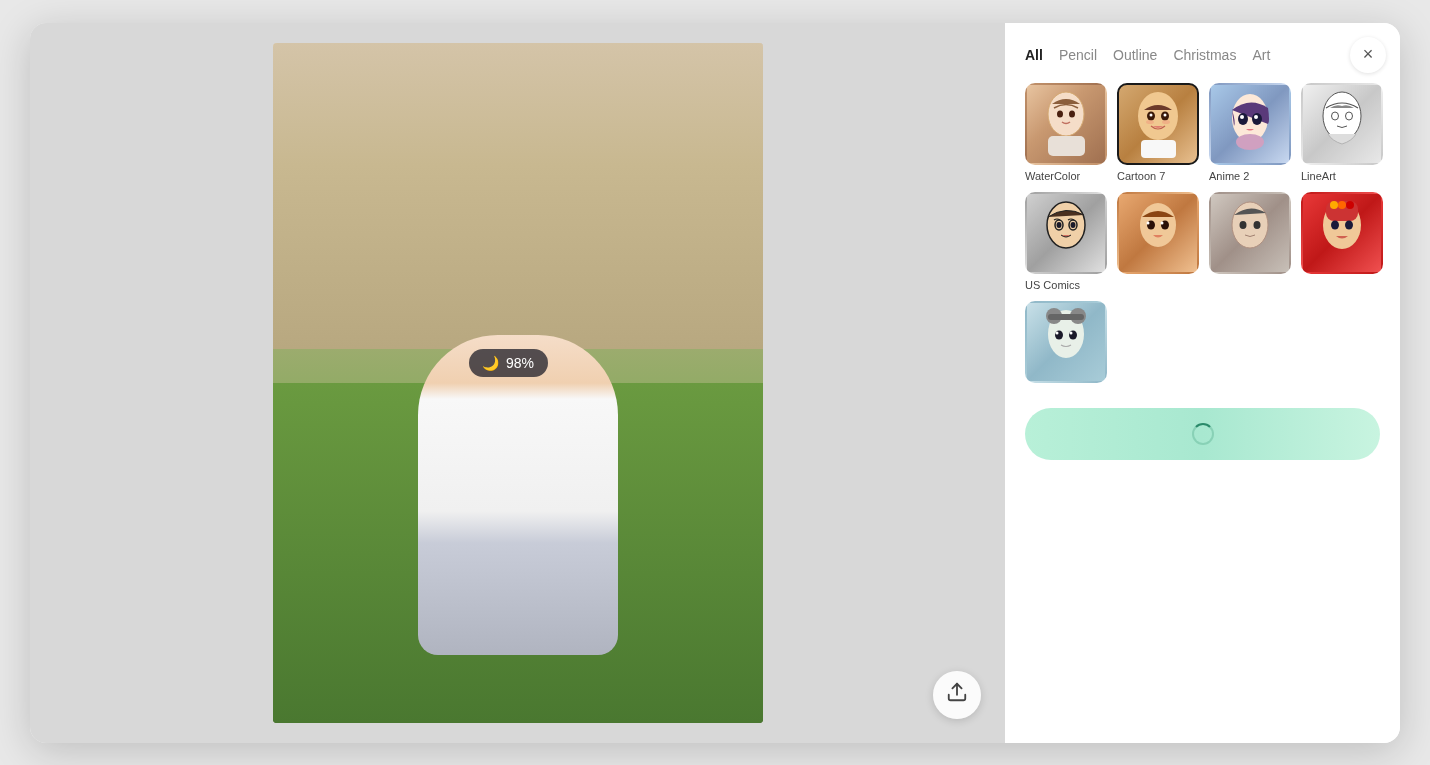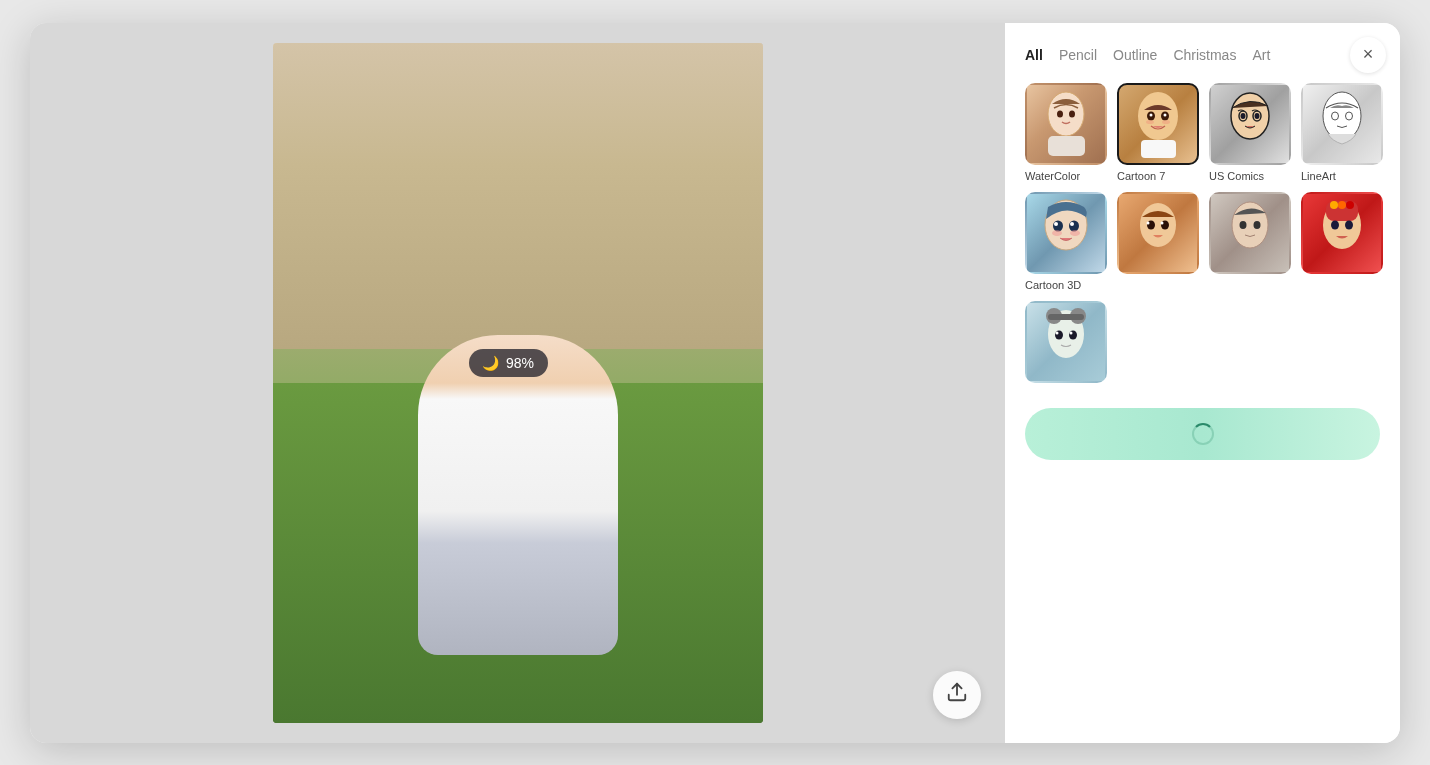--- a/index.html
+++ b/index.html
@@ -336,6 +336,24 @@
         <span class="style-label">Cartoon 7</span>
       </div>
 
+      <div class="style-item">
+        <div class="style-thumb thumb-anime2">
+          <div class="thumb-face">
+            <svg width="65" height="75" viewBox="0 0 65 75">
+              <ellipse cx="32" cy="32" rx="18" ry="24" fill="#fce8d8"></ellipse>
+              <path d="M14 24 Q32 10 50 22 Q52 36 50 38" fill="#5a3a7a" stroke="none"></path>
+              <path d="M14 24 Q18 36 16 40" fill="#5a3a7a" stroke="none"></path>
+              <ellipse cx="25" cy="33" rx="5" ry="6" fill="#1a1a3a"></ellipse>
+              <ellipse cx="39" cy="33" rx="5" ry="6" fill="#1a1a3a"></ellipse>
+              <circle cx="24" cy="31" r="2" fill="white"></circle>
+              <circle cx="38" cy="31" r="2" fill="white"></circle>
+              <path d="M28 43 Q32 46 36 43" fill="#e07080" stroke="none"></path>
+              <ellipse cx="32" cy="56" rx="14" ry="8" fill="#d0a0c0"></ellipse>
+            </svg>
+          </div>
+        </div>
+        <span class="style-label">Anime 2</span>
+      </div>
 
       <div class="style-item">
         <div class="style-thumb thumb-uscomics">

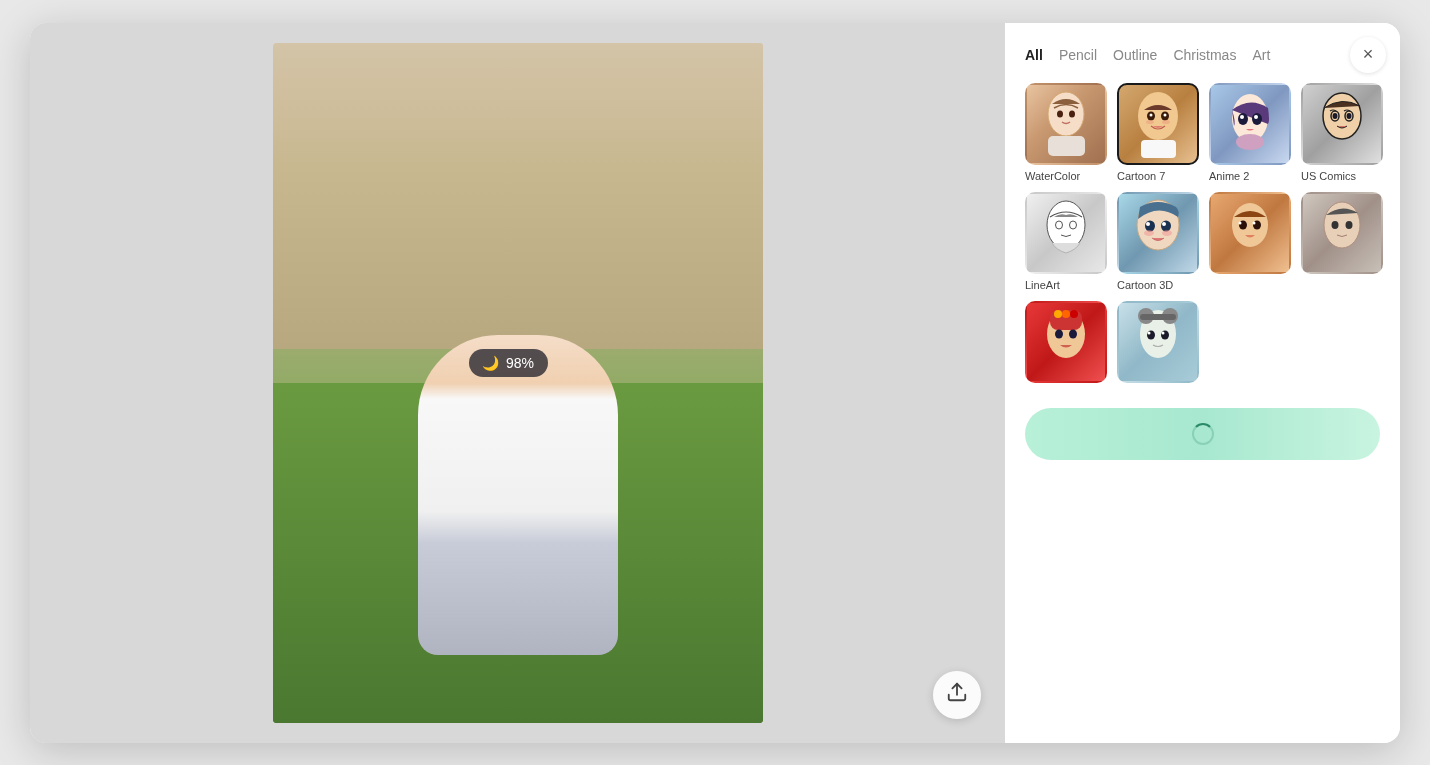--- a/index.html
+++ b/index.html
@@ -356,6 +356,23 @@
       </div>
 
       <div class="style-item">
+        <div class="style-thumb thumb-lineart">
+          <div class="thumb-face">
+            <svg width="65" height="75" viewBox="0 0 65 75">
+              <ellipse cx="32" cy="30" rx="19" ry="24" fill="white" stroke="#555" stroke-width="1"></ellipse>
+              <path d="M16 22 Q32 12 48 22" fill="none" stroke="#555" stroke-width="1.2"></path>
+              <path d="M20 22 Q26 18 32 20 Q38 18 44 22" fill="#888" stroke="none"></path>
+              <ellipse cx="25" cy="30" rx="3.5" ry="4" fill="none" stroke="#555" stroke-width="1"></ellipse>
+              <ellipse cx="39" cy="30" rx="3.5" ry="4" fill="none" stroke="#555" stroke-width="1"></ellipse>
+              <path d="M27 40 Q32 43 37 40" fill="none" stroke="#555" stroke-width="1"></path>
+              <path d="M18 48 Q22 55 32 58 Q42 55 46 48" fill="#ddd" stroke="#aaa" stroke-width="0.8"></path>
+            </svg>
+          </div>
+        </div>
+        <span class="style-label">LineArt</span>
+      </div>
+
+      <div class="style-item">
         <div class="style-thumb thumb-uscomics">
           <div class="thumb-face">
             <svg width="65" height="75" viewBox="0 0 65 75">
@@ -372,23 +389,6 @@
           </div>
         </div>
         <span class="style-label">US Comics</span>
-      </div>
-
-      <div class="style-item">
-        <div class="style-thumb thumb-lineart">
-          <div class="thumb-face">
-            <svg width="65" height="75" viewBox="0 0 65 75">
-              <ellipse cx="32" cy="30" rx="19" ry="24" fill="white" stroke="#555" stroke-width="1"></ellipse>
-              <path d="M16 22 Q32 12 48 22" fill="none" stroke="#555" stroke-width="1.2"></path>
-              <path d="M20 22 Q26 18 32 20 Q38 18 44 22" fill="#888" stroke="none"></path>
-              <ellipse cx="25" cy="30" rx="3.5" ry="4" fill="none" stroke="#555" stroke-width="1"></ellipse>
-              <ellipse cx="39" cy="30" rx="3.5" ry="4" fill="none" stroke="#555" stroke-width="1"></ellipse>
-              <path d="M27 40 Q32 43 37 40" fill="none" stroke="#555" stroke-width="1"></path>
-              <path d="M18 48 Q22 55 32 58 Q42 55 46 48" fill="#ddd" stroke="#aaa" stroke-width="0.8"></path>
-            </svg>
-          </div>
-        </div>
-        <span class="style-label">LineArt</span>
       </div>
 
 

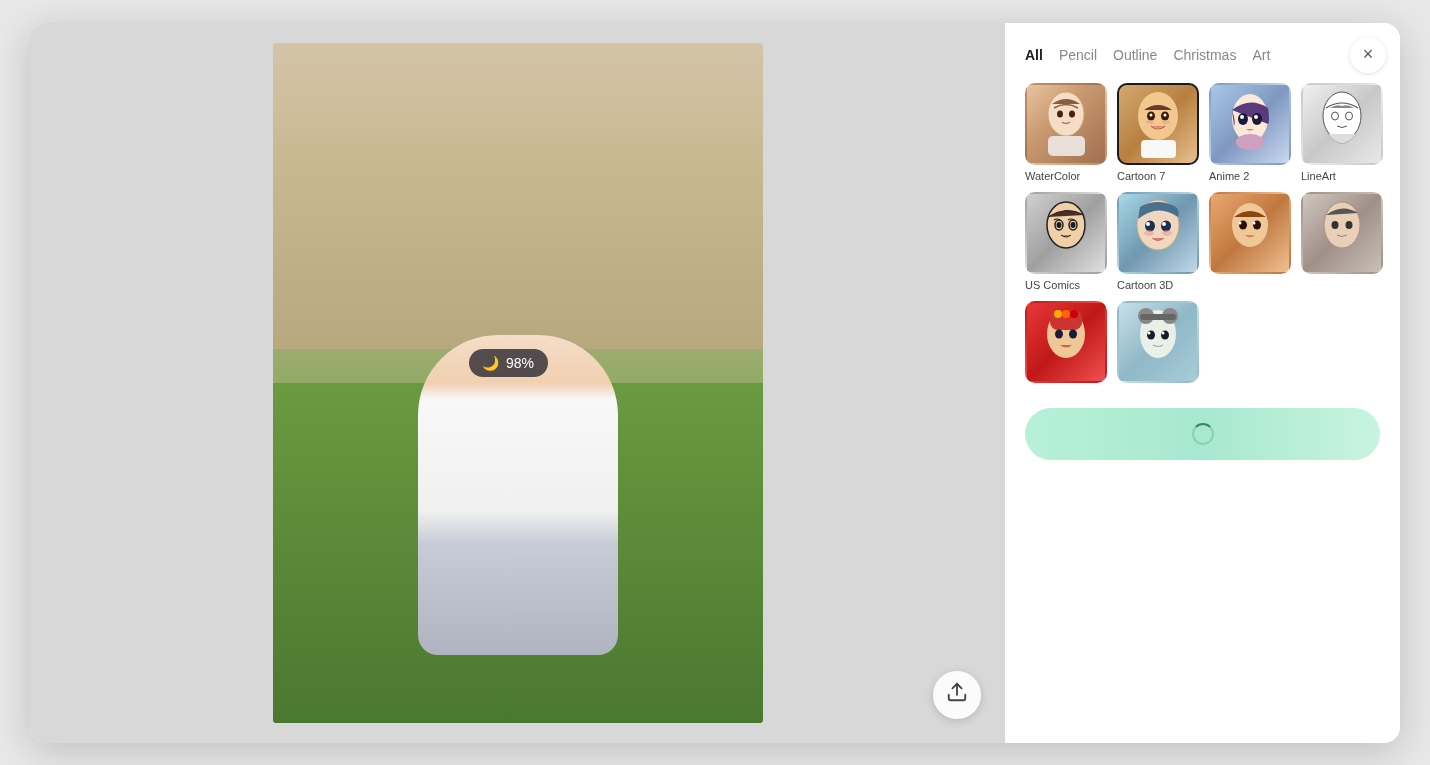--- a/index.html
+++ b/index.html
@@ -392,25 +392,6 @@
       </div>
 
 
-      <div class="style-item">
-        <div class="style-thumb thumb-cartoon3d">
-          <div class="thumb-face">
-            <svg width="65" height="75" viewBox="0 0 65 75">
-              <ellipse cx="32" cy="30" rx="21" ry="25" fill="#f0d8c0"></ellipse>
-              <ellipse cx="32" cy="30" rx="21" ry="25" fill="none" stroke="#c8a880" stroke-width="1"></ellipse>
-              <path d="M12 24 Q32 8 52 22 Q54 16 50 12 Q32 2 14 12 Z" fill="#4a7090"></path>
-              <ellipse cx="24" cy="31" rx="5" ry="5.5" fill="#1a3050"></ellipse>
-              <ellipse cx="40" cy="31" rx="5" ry="5.5" fill="#1a3050"></ellipse>
-              <circle cx="22" cy="29" r="2" fill="white"></circle>
-              <circle cx="38" cy="29" r="2" fill="white"></circle>
-              <ellipse cx="23" cy="38" rx="5" ry="3" fill="#f09090" opacity="0.5"></ellipse>
-              <ellipse cx="41" cy="38" rx="5" ry="3" fill="#f09090" opacity="0.5"></ellipse>
-              <path d="M26 43 Q32 48 38 43" fill="#e07878" stroke="#c06060" stroke-width="0.8"></path>
-            </svg>
-          </div>
-        </div>
-        <span class="style-label">Cartoon 3D</span>
-      </div>
 
       <div class="style-item">
         <div class="style-thumb thumb-extra1">

